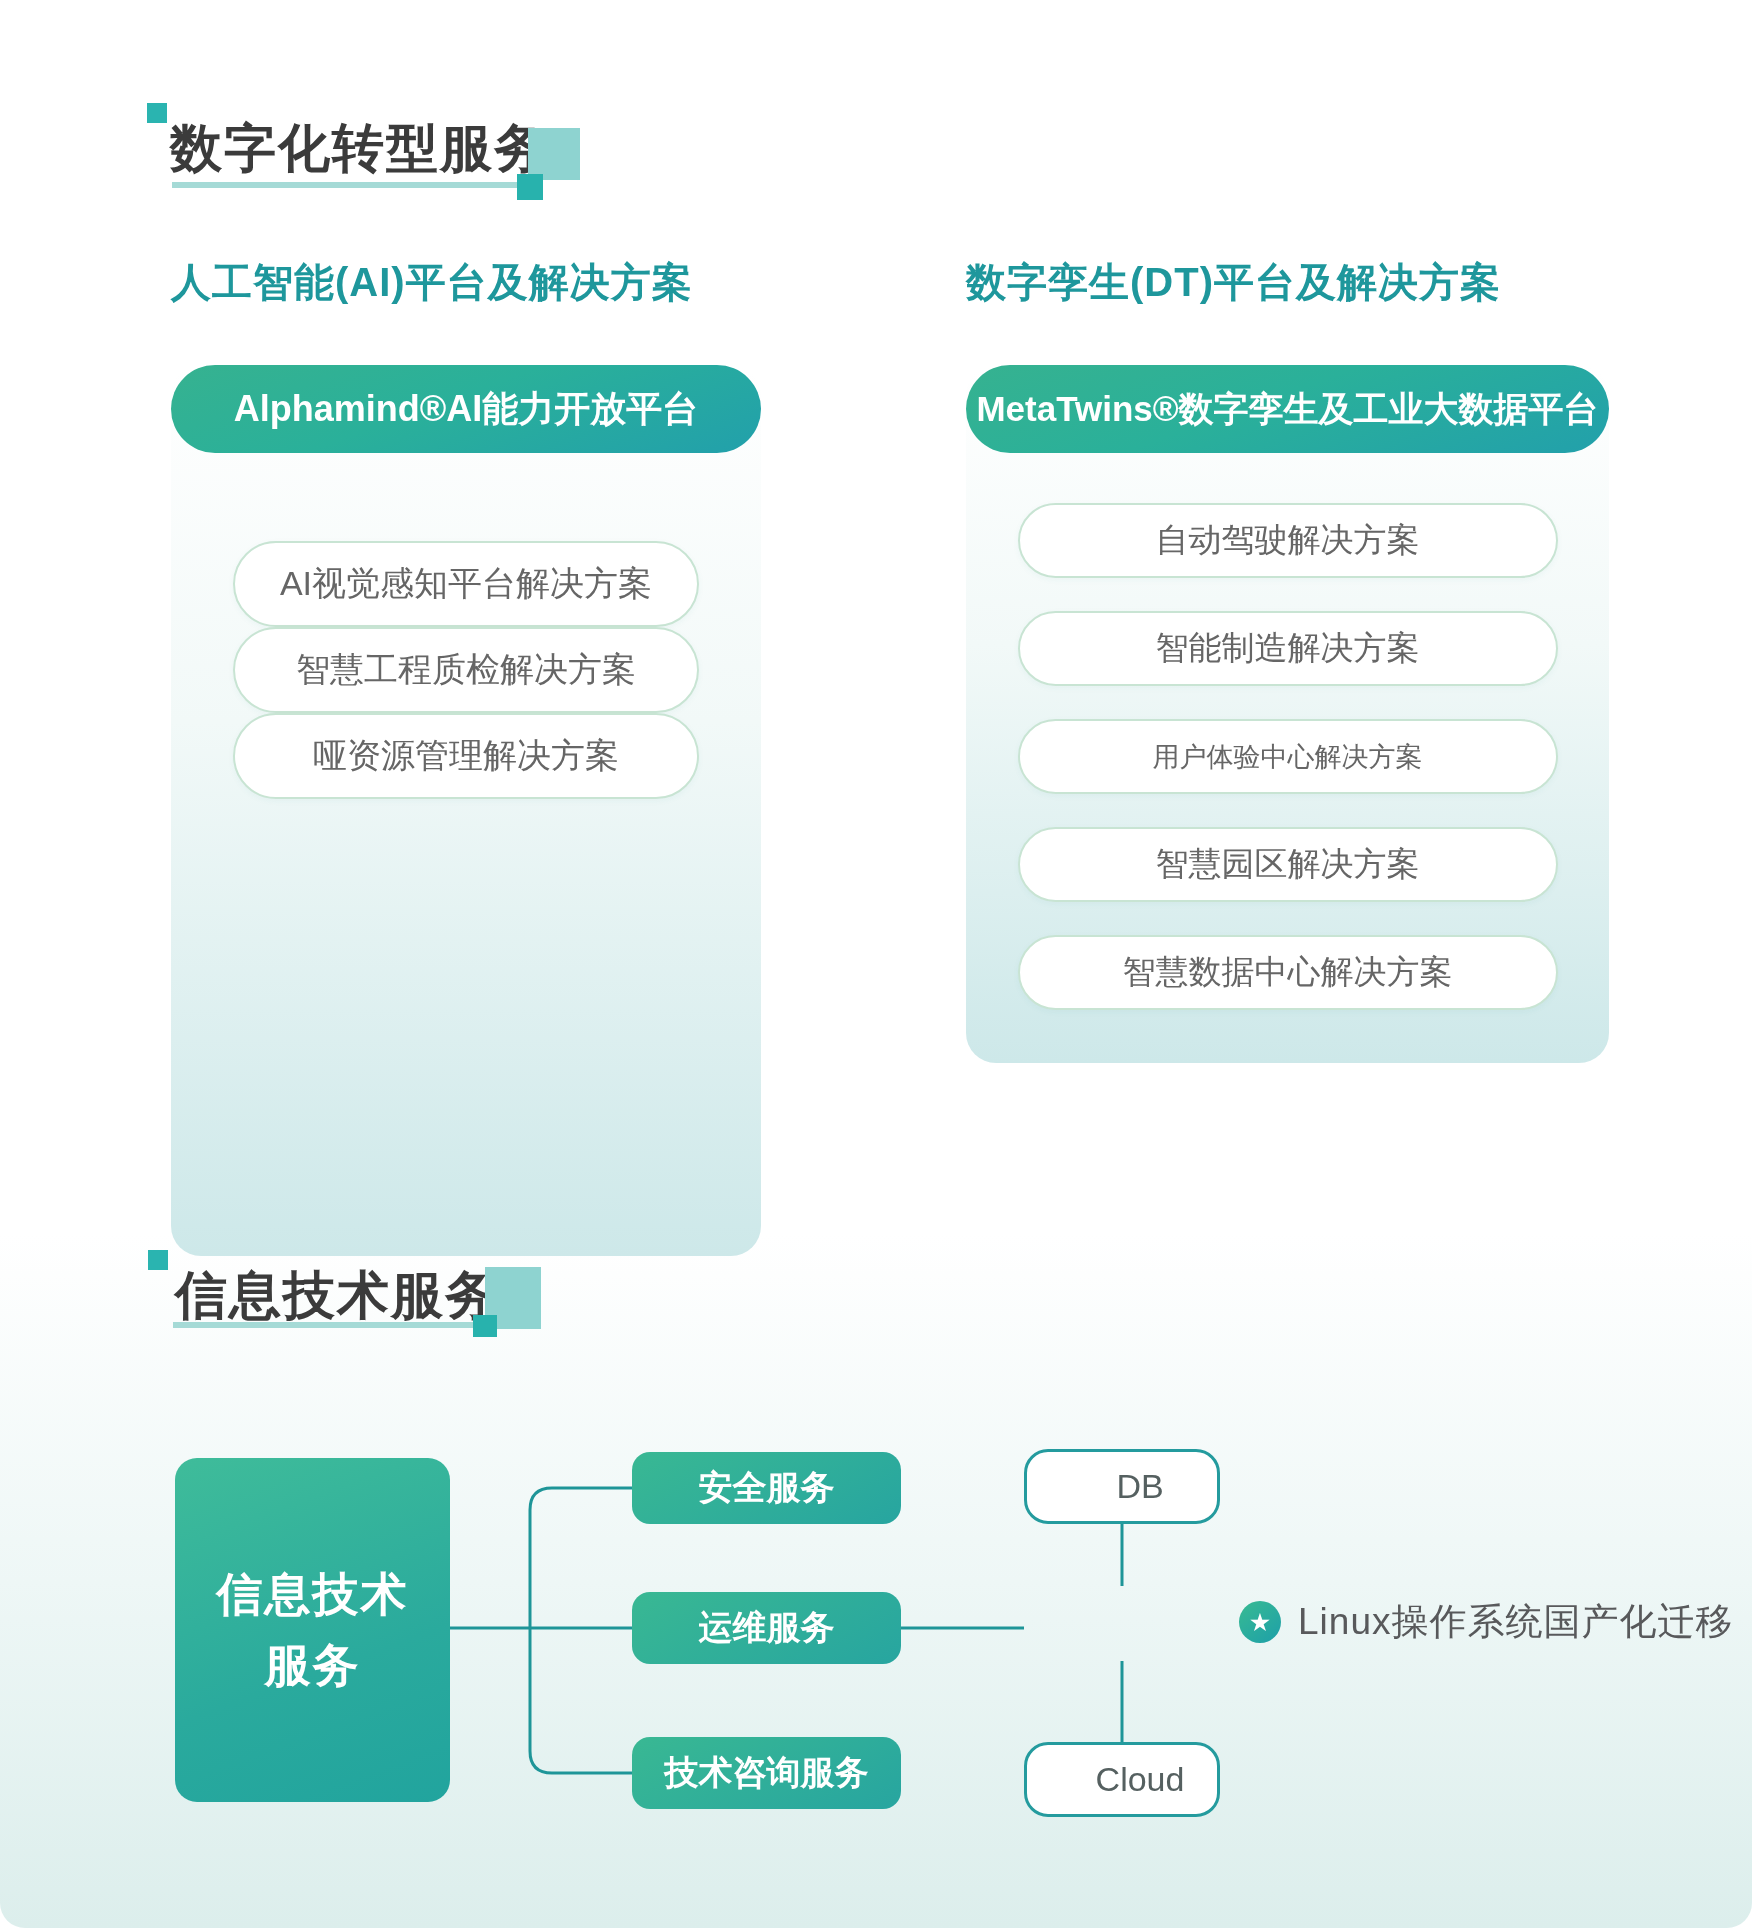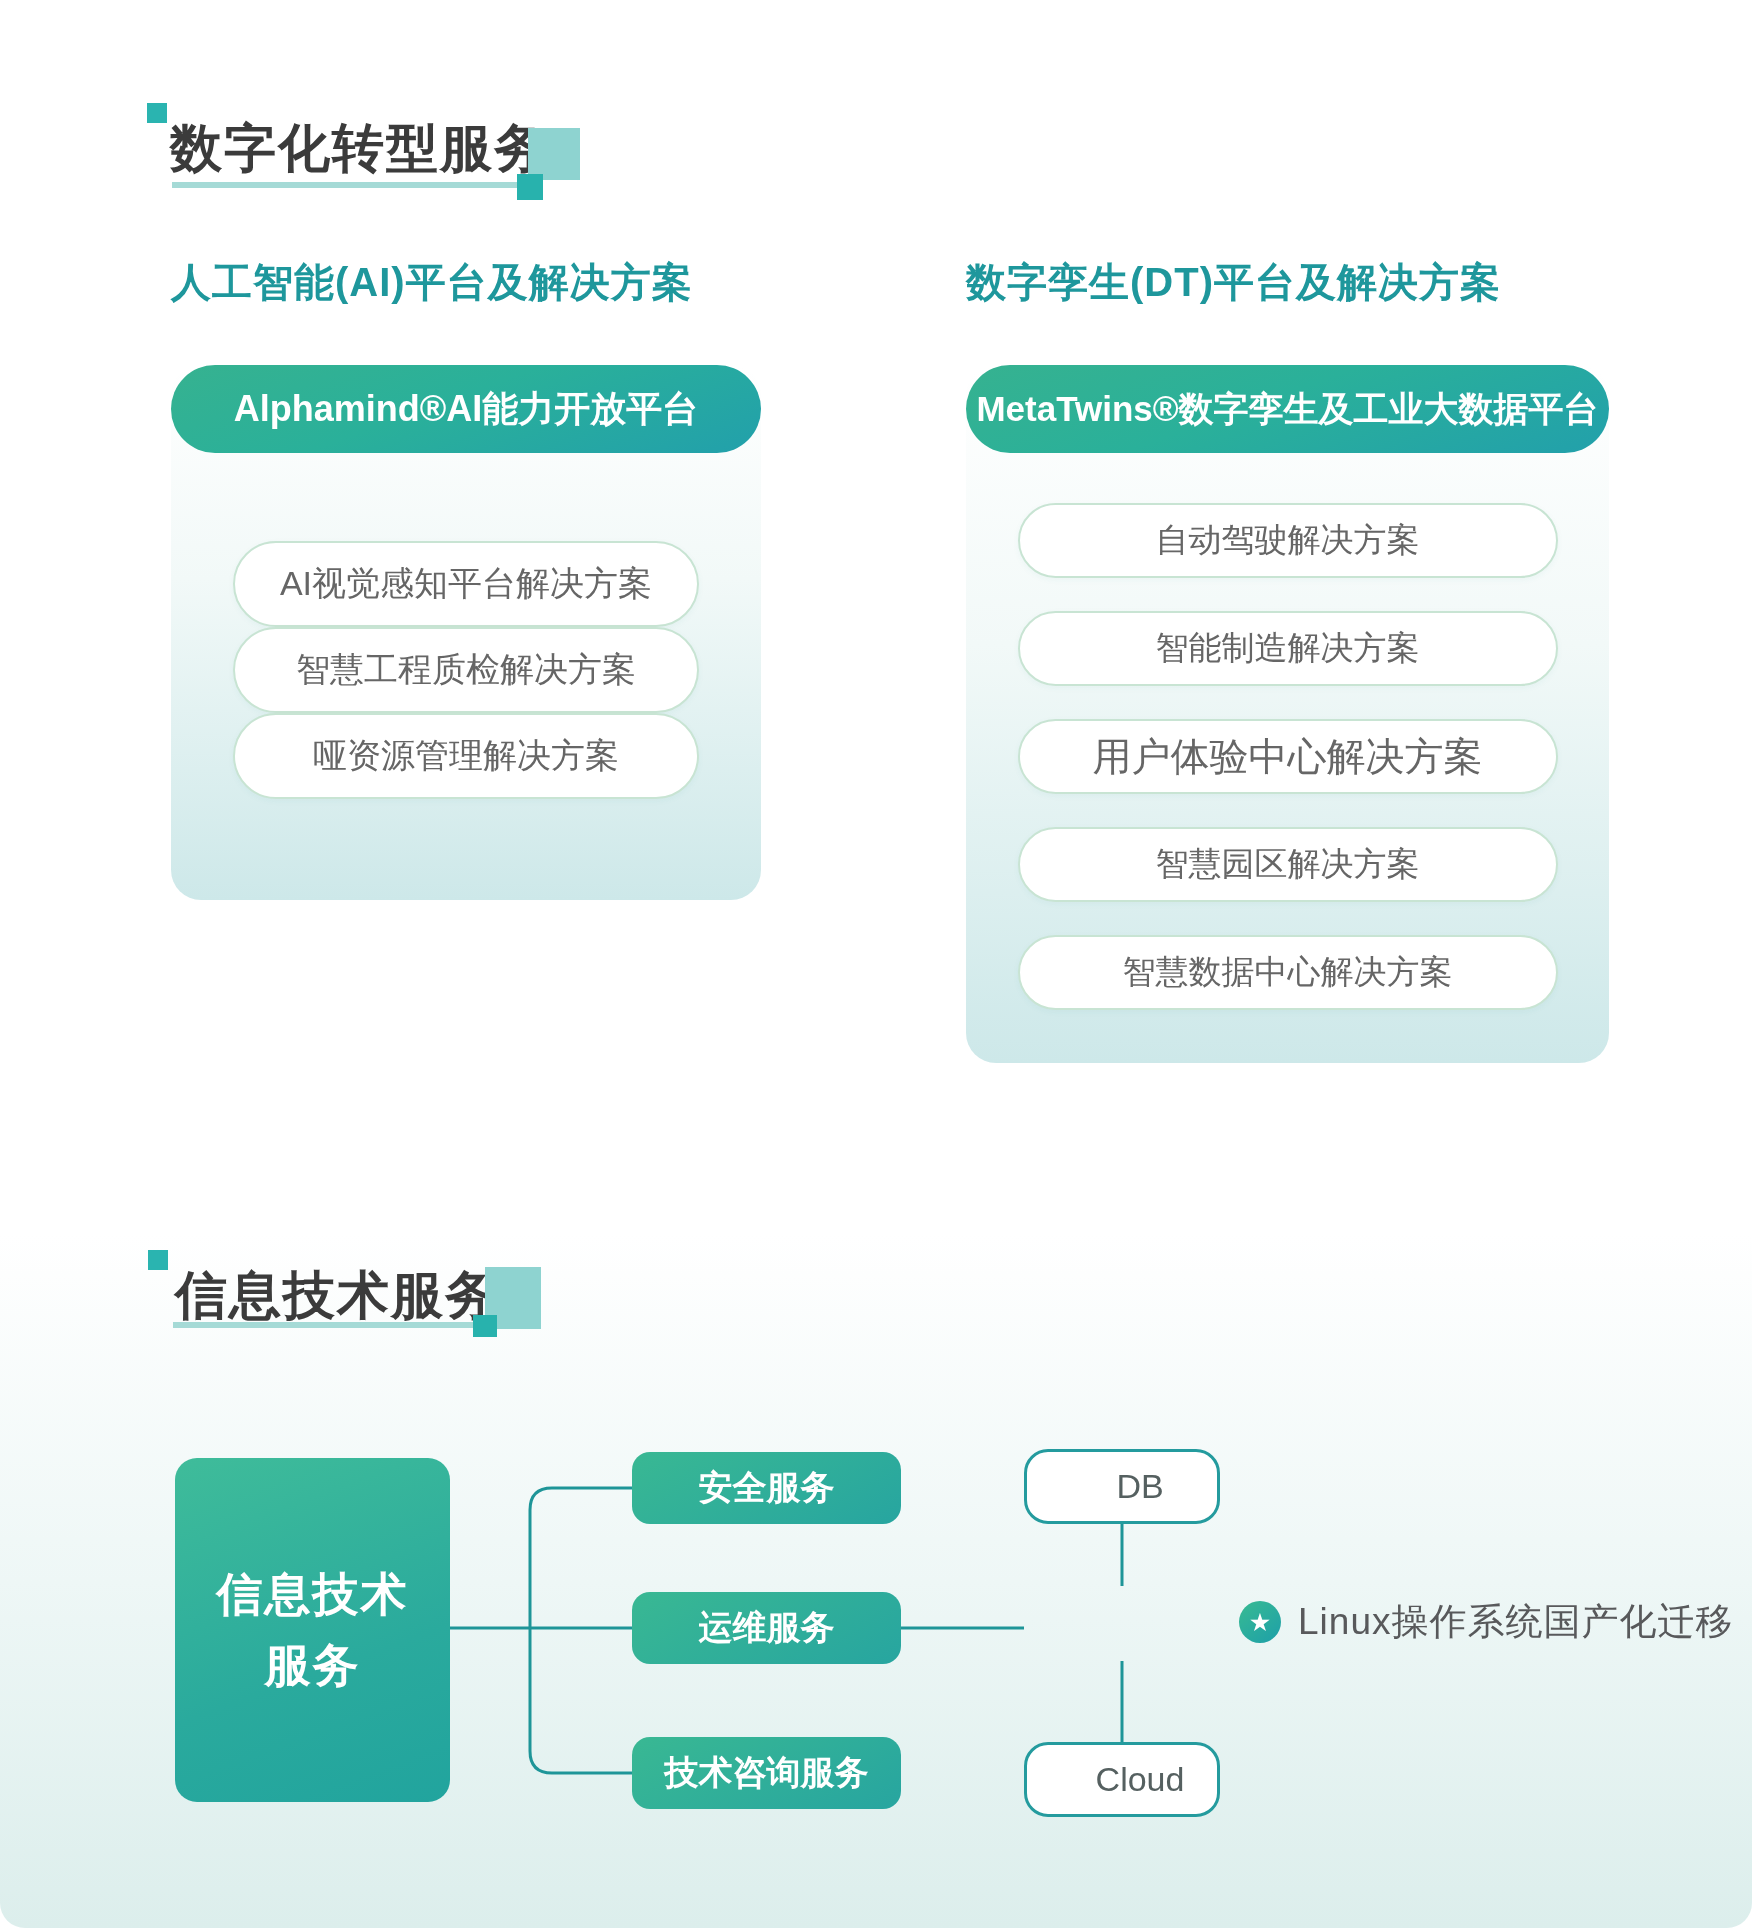--- a/index.html
+++ b/index.html
@@ -82,7 +82,7 @@
   <h2 class="col-heading" style="left:171px;top:255px;">人工智能(AI)平台及解决方案</h2>
   <h2 class="col-heading" style="left:966px;top:255px;">数字孪生(DT)平台及解决方案</h2>
 
-  <div class="card" style="left:171px;top:365px;width:590px;height:535px;">
+  <div class="card" style="left:171px;top:365px;width:590px;height:891px;">
     <div class="card-header" style="font-size:36px;">
       <span>Alphamind®AI能力开放平台</span>
     </div>

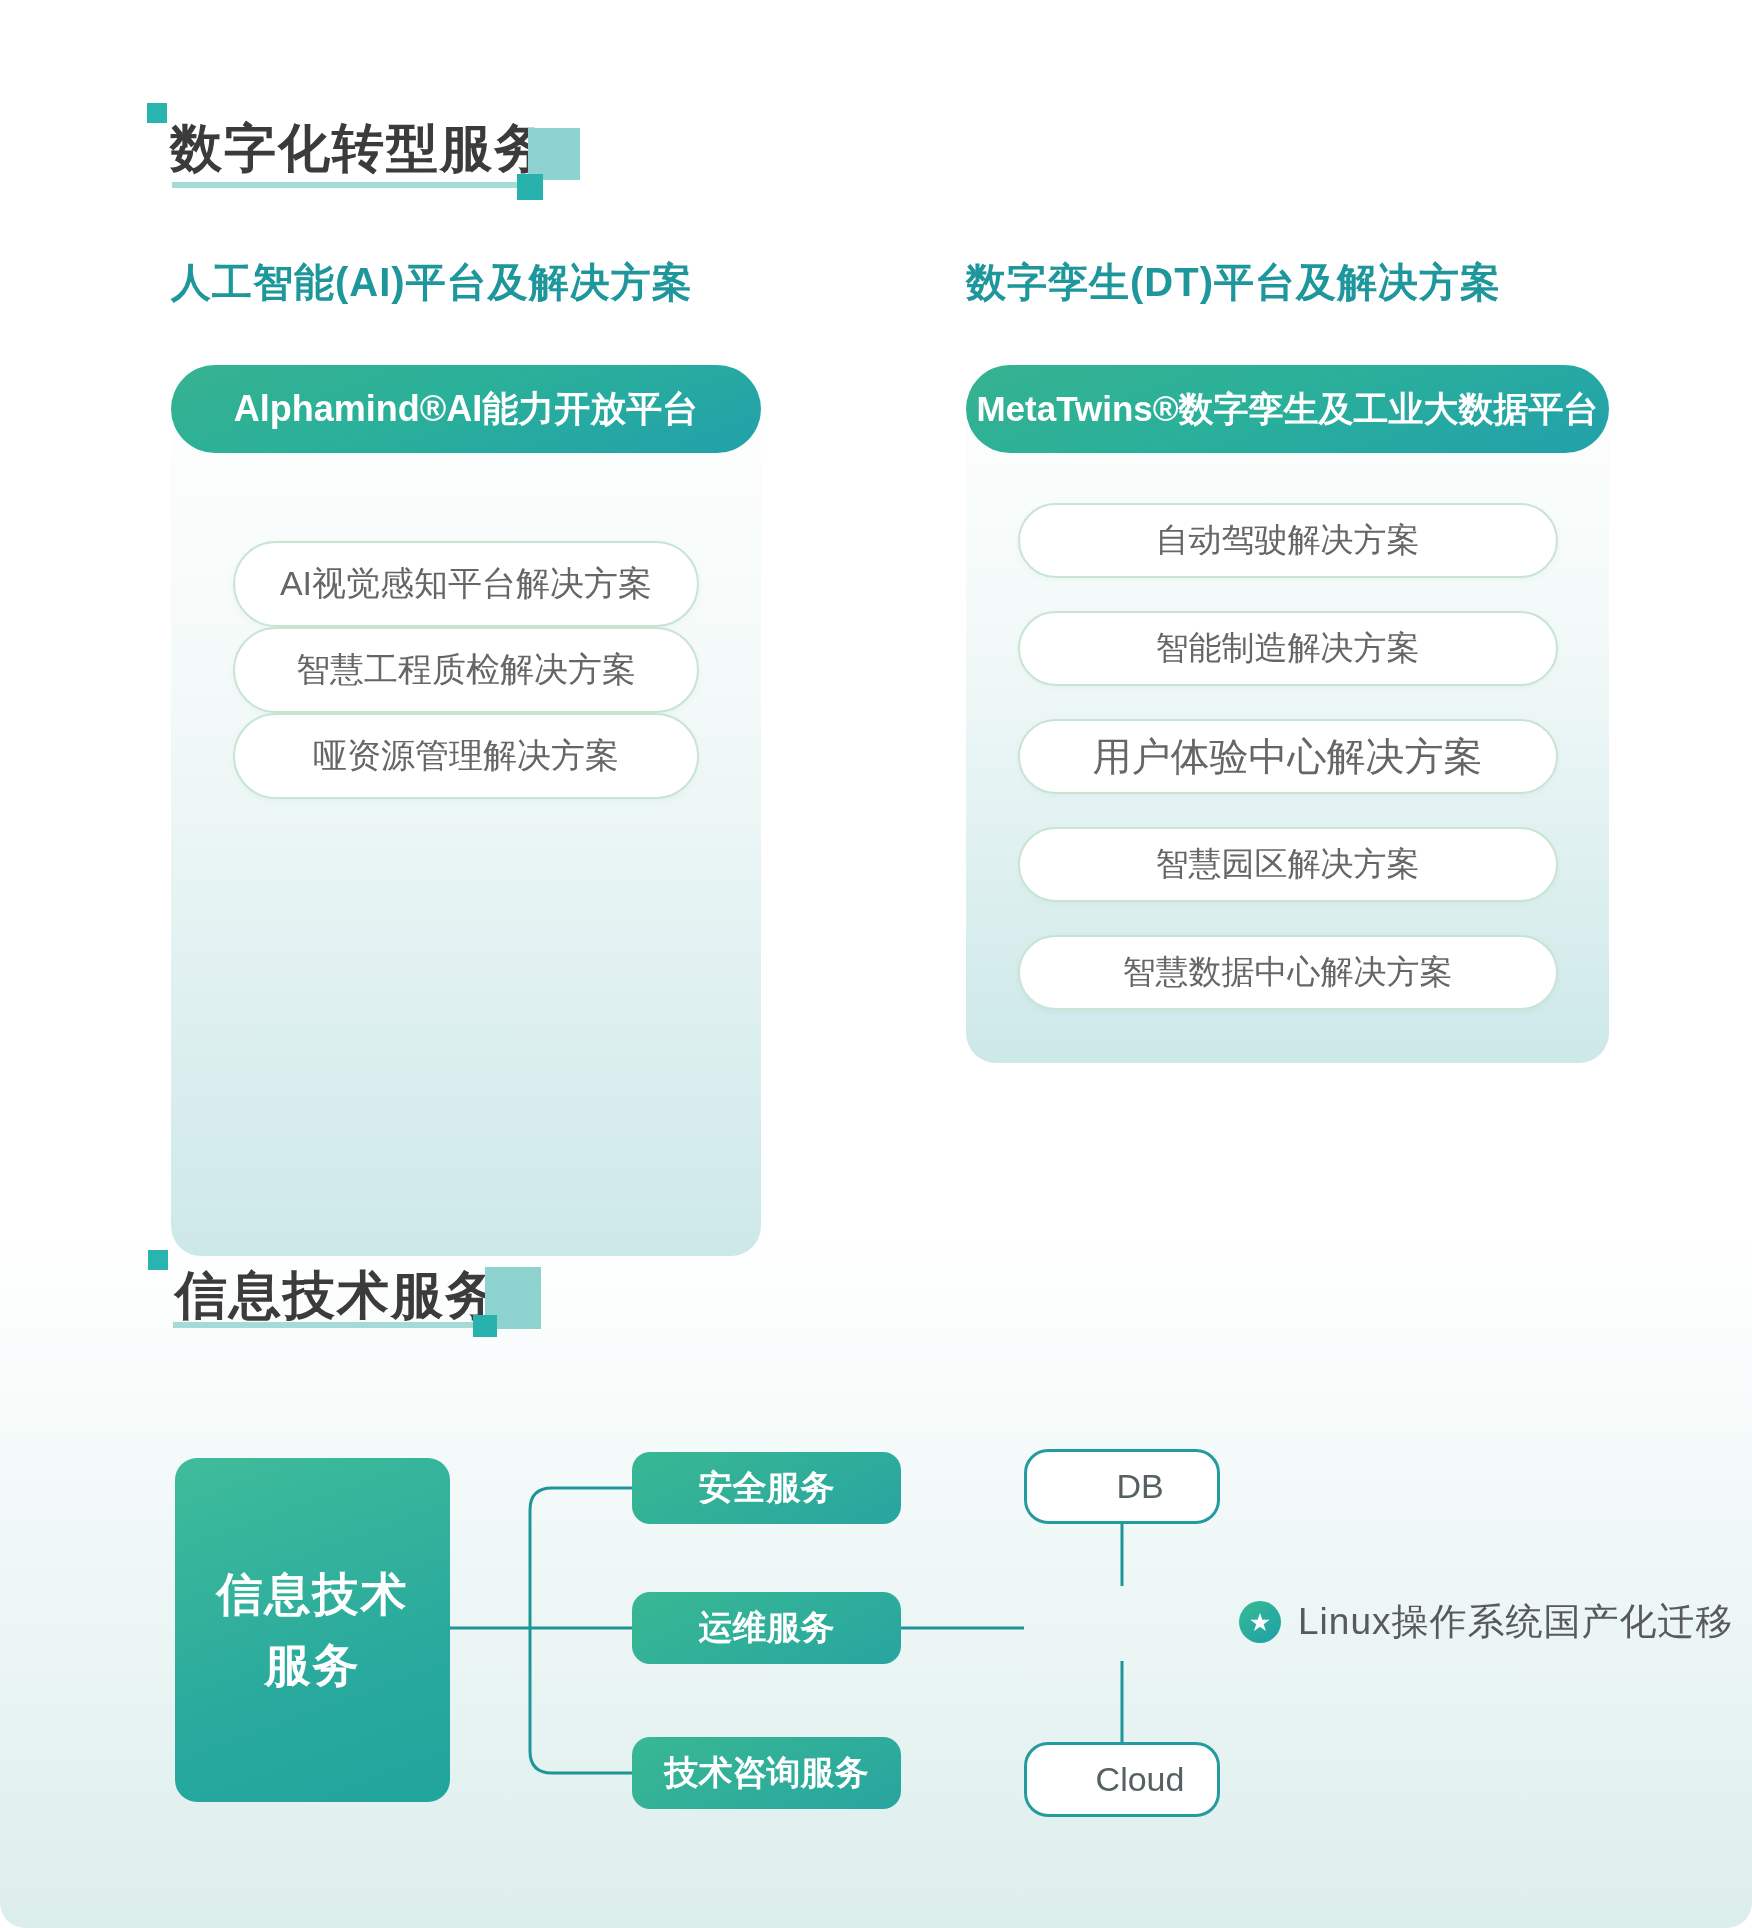--- a/index.html
+++ b/index.html
@@ -110,7 +110,7 @@
       <div class="pill" style="height:71px;font-size:33px;font-family:Liberation Mono, monospace;">
         <span>智能制造解决方案</span>
       </div>
-      <div class="pill" style="height:71px;font-size:39px;">
+      <div class="pill" style="height:71px;font-size:27px;">
         <span>用户体验中心解决方案</span>
       </div>
       <div class="pill" style="height:71px;font-size:33px;">

